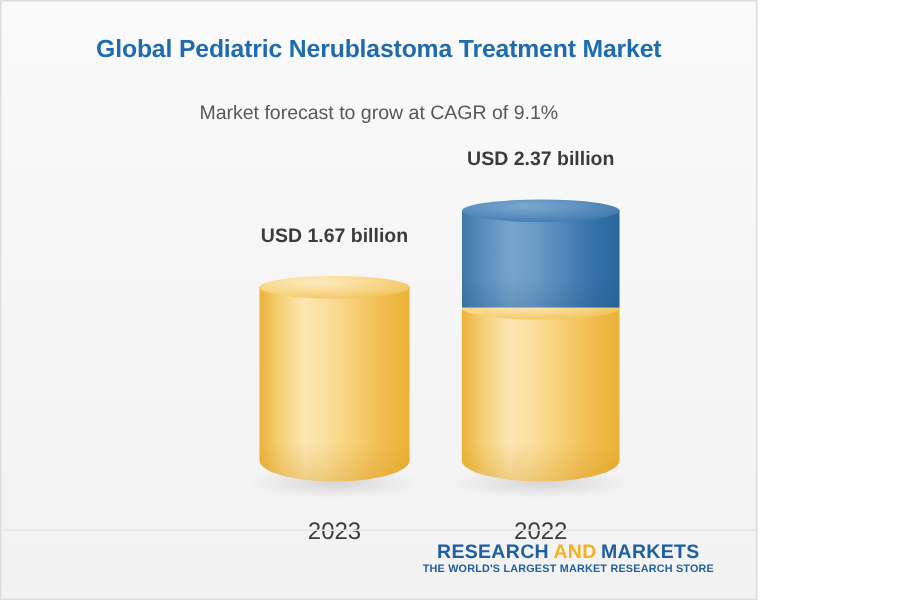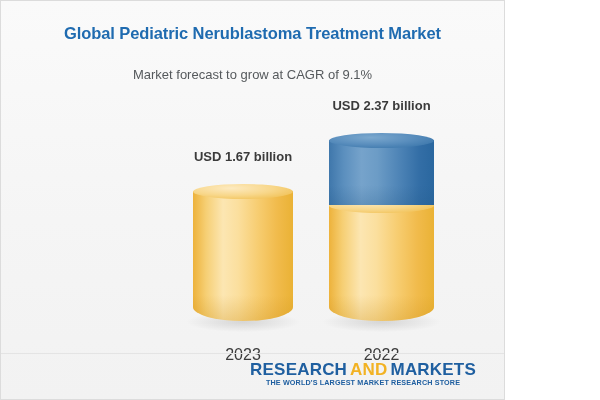--- a/index.html
+++ b/index.html
@@ -218,7 +218,7 @@
       <div class="axis-label" style="bottom:-18px;">2023</div>
     </div>
 
-    <div class="bar-group" style="left:328px; width:105px; height:265px;text-align:center;">
+    <div class="bar-group" style="left:307px; width:105px; height:265px;text-align:center;">
 
       <div class="value-label" style="top:17px;">USD 2.37 billion</div>
 

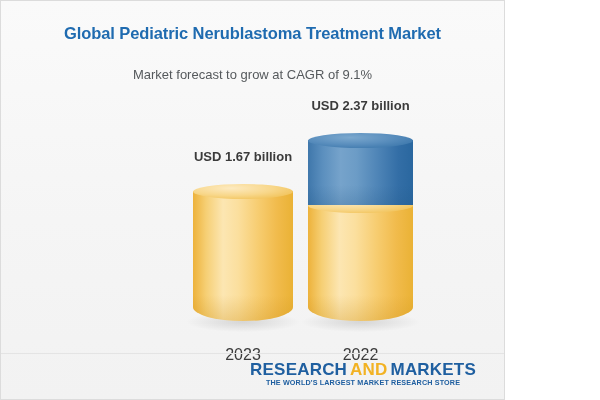--- a/index.html
+++ b/index.html
@@ -201,7 +201,7 @@
 
   <div id="plot">
 
-    <div class="bar-group" style="left:172px; width:100px; height:265px;margin-left:20px;">
+    <div class="bar-group" style="left:172px; width:100px; height:265px;">
 
       <div class="value-label" style="top:68px;">USD 1.67 billion</div>
 

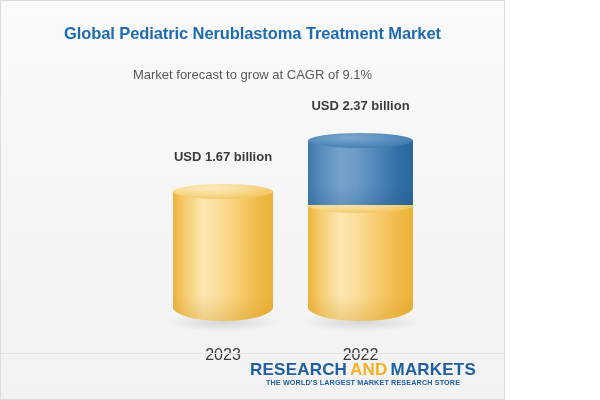--- a/index.html
+++ b/index.html
@@ -173,7 +173,7 @@
     text-align: center;
   }
   #logo-wordmark {
-    font-size: 17px;
+    font-size: 13px;
     font-weight: bold;
     letter-spacing: 0.2px;
     line-height: 1;

